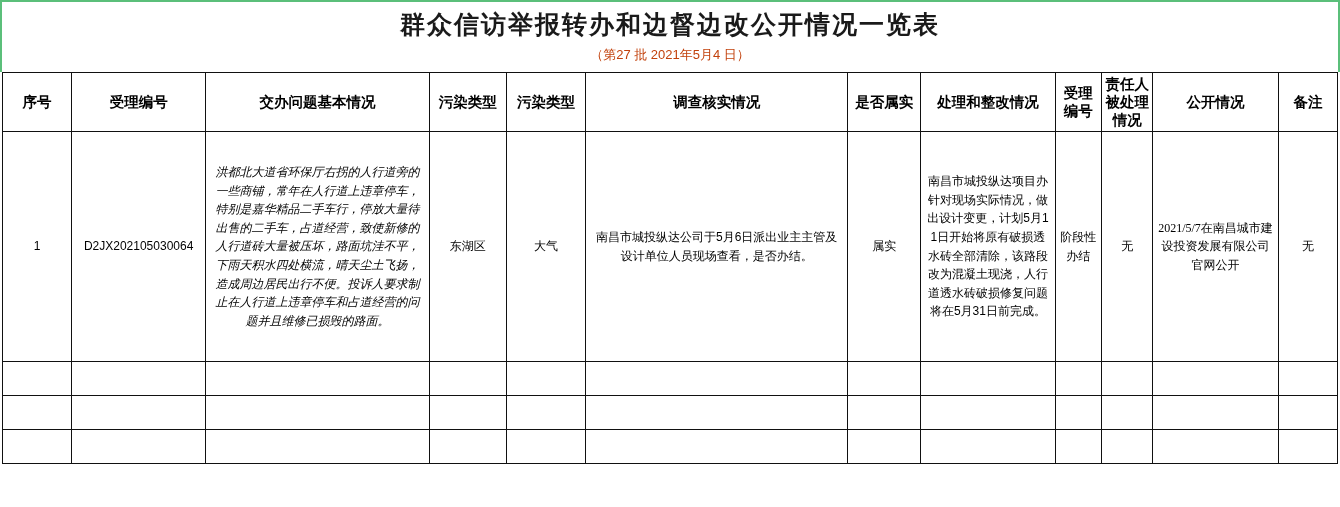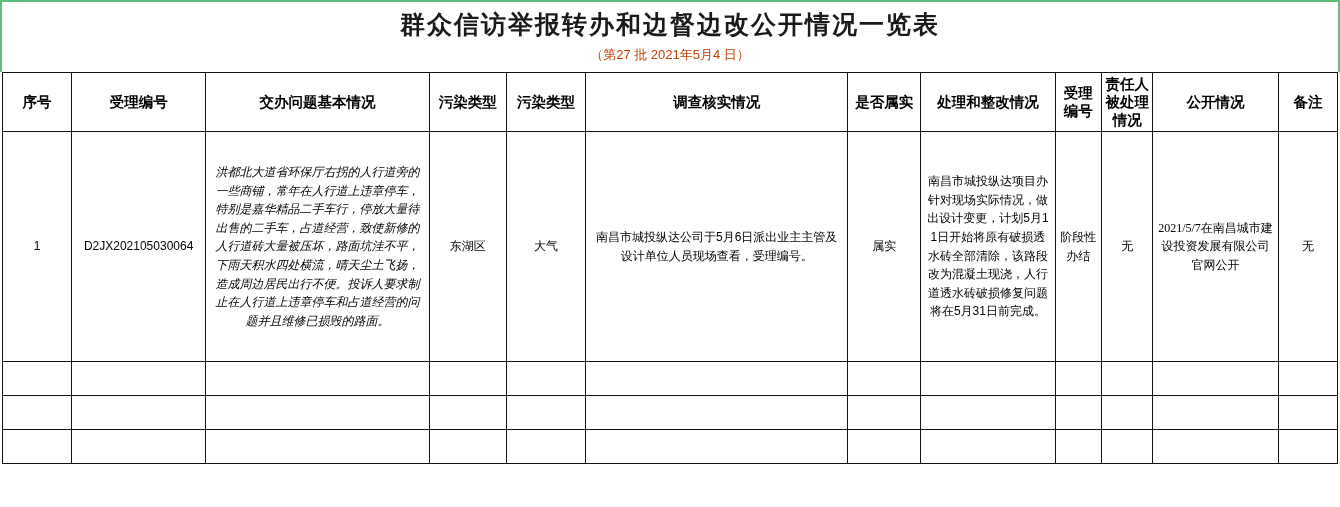--- a/index.html
+++ b/index.html
@@ -148,7 +148,7 @@
         <td class="cell-issue">洪都北大道省环保厅右拐的人行道旁的一些商铺，常年在人行道上违章停车，特别是嘉华精品二手车行，停放大量待出售的二手车，占道经营，致使新修的人行道砖大量被压坏，路面坑洼不平，下雨天积水四处横流，晴天尘土飞扬，造成周边居民出行不便。投诉人要求制止在人行道上违章停车和占道经营的问题并且维修已损毁的路面。</td>
         <td class="cell-region">东湖区</td>
         <td class="cell-pollution">大气</td>
-        <td class="cell-investig">南昌市城投纵达公司于5月6日派出业主主管及设计单位人员现场查看，受理编号。</td>
+        <td class="cell-investig">南昌市城投纵达公司于5月6日派出业主主管及设计单位人员现场查看，是否办结。</td>
         <td class="cell-true">属实</td>
         <td class="cell-handle">南昌市城投纵达项目办针对现场实际情况，做出设计变更，计划5月11日开始将原有破损透水砖全部清除，该路段改为混凝土现浇，人行道透水砖破损修复问题将在5月31日前完成。</td>
         <td class="cell-done">阶段性办结</td>

